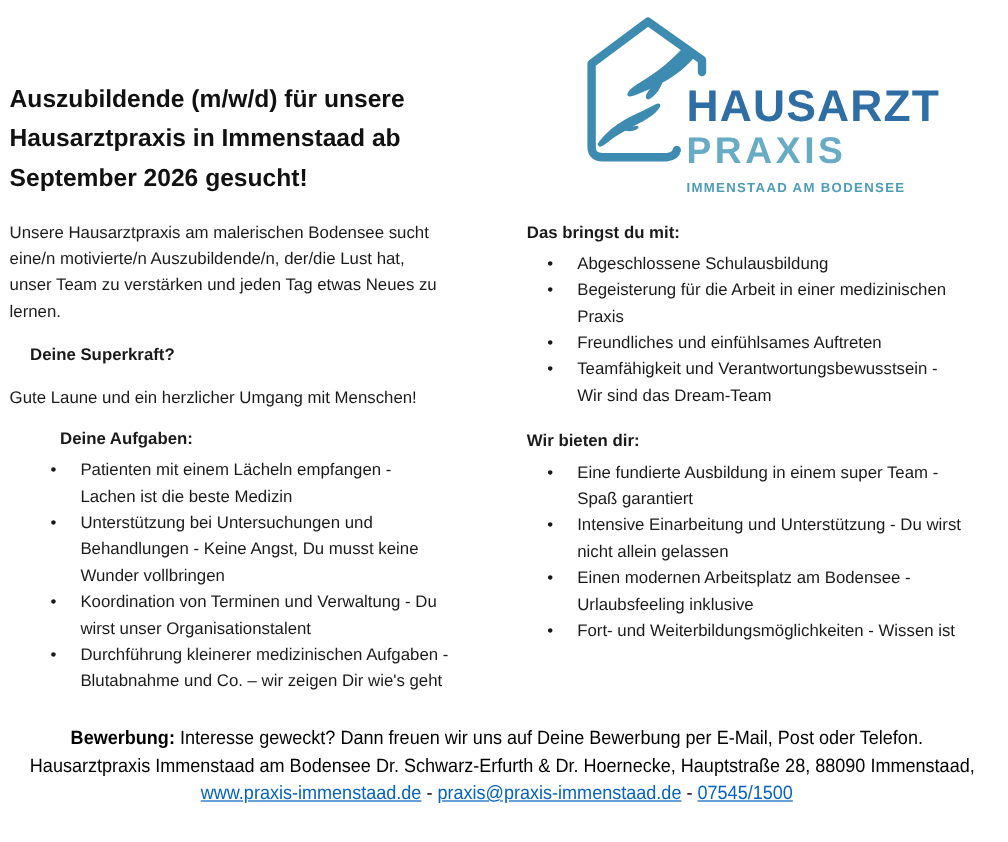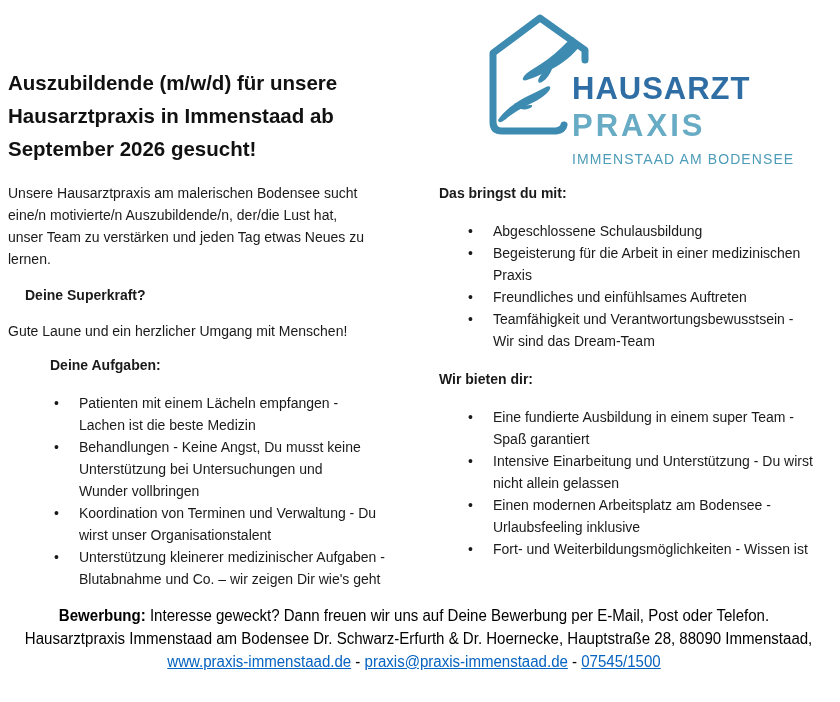--- a/index.html
+++ b/index.html
@@ -20,7 +20,7 @@
   
   .logo-mark { left: 486px; top: 8px; }
   .logo-text { left: 572px; top: 70px; }
-  .wordmark-top { font-size: 31px; font-weight: 700; letter-spacing: 1px; color: #2f6ea5; line-height: 37px; white-space: nowrap; }
+  .wordmark-top { font-size: 37px; font-weight: 700; letter-spacing: 1px; color: #2f6ea5; line-height: 37px; white-space: nowrap; }
   .wordmark-bottom { font-size: 31px; font-weight: 700; letter-spacing: 3px; color: #68abc4; line-height: 37px; white-space: nowrap; }
   .tagline { margin-top: 7px; font-size: 14px; font-weight: 400; letter-spacing: 1.1px; color: #4d9cb8; white-space: nowrap; }
 

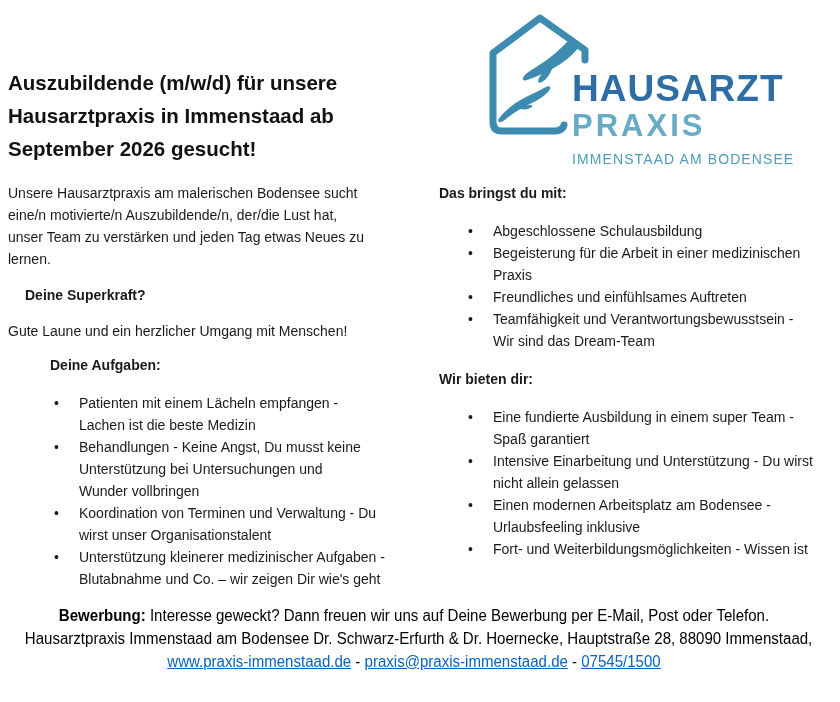--- a/index.html
+++ b/index.html
@@ -22,7 +22,7 @@
   .logo-text { left: 572px; top: 70px; }
   .wordmark-top { font-size: 37px; font-weight: 700; letter-spacing: 1px; color: #2f6ea5; line-height: 37px; white-space: nowrap; }
   .wordmark-bottom { font-size: 31px; font-weight: 700; letter-spacing: 3px; color: #68abc4; line-height: 37px; white-space: nowrap; }
-  .tagline { margin-top: 7px; font-size: 14px; font-weight: 400; letter-spacing: 1.1px; color: #4d9cb8; white-space: nowrap; }
+  .tagline { margin-top: 7px; font-size: 11px; font-weight: 700; letter-spacing: 1.1px; color: #4d9cb8; white-space: nowrap; }
 
   
   .col { font-size: 14px; line-height: 22px; }

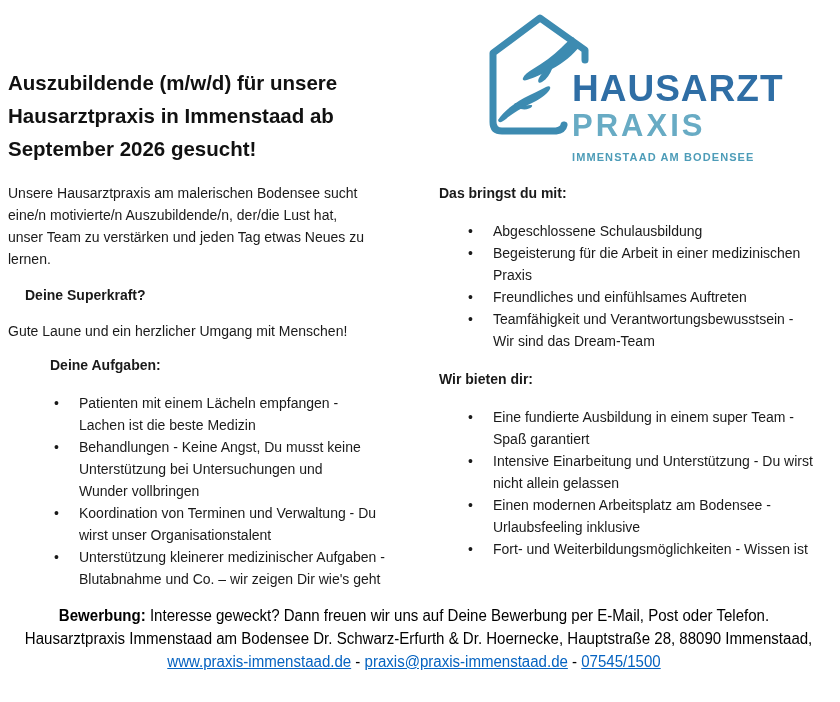--- a/index.html
+++ b/index.html
@@ -34,7 +34,7 @@
   .mt14 { margin-top: 14px; }
   .mt16 { margin-top: 16px; }
 
-  ul.blist { list-style: none; margin: 16px; padding: 0; }
+  ul.blist { list-style: none; margin: 4px; padding: 0; }
   ul.blist li { position: relative; padding-left: 55px; }
   ul.blist li::before { content: "\2022"; position: absolute; left: 30px; top: 0; color: #1a1a1a; }
 

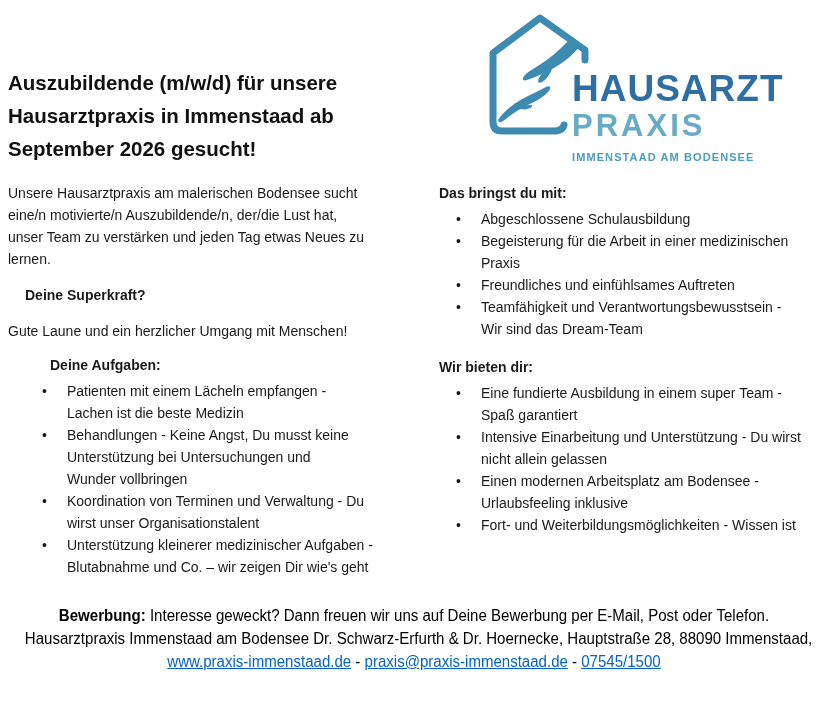--- a/index.html
+++ b/index.html
@@ -90,8 +90,8 @@
       <div class="ln">Lachen ist die beste Medizin</div>
     </li>
     <li>
+      <div class="ln">Unterstützung bei Untersuchungen und</div>
       <div class="ln">Behandlungen - Keine Angst, Du musst keine</div>
-      <div class="ln">Unterstützung bei Untersuchungen und</div>
       <div class="ln">Wunder vollbringen</div>
     </li>
     <li>

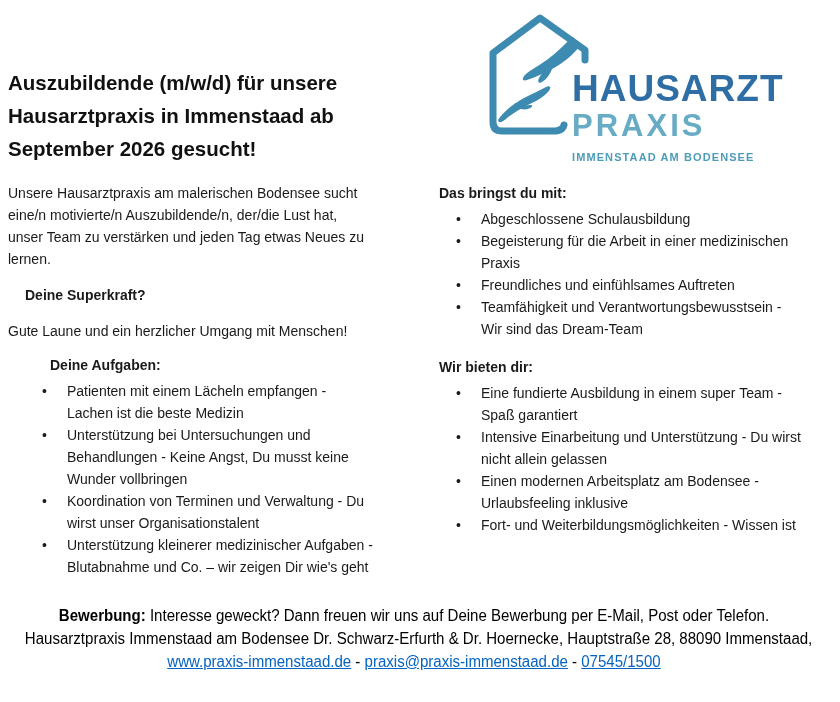--- a/index.html
+++ b/index.html
@@ -99,7 +99,7 @@
       <div class="ln">wirst unser Organisationstalent</div>
     </li>
     <li>
-      <div class="ln">Unterstützung kleinerer medizinischer Aufgaben -</div>
+      <div class="ln">Durchführung kleinerer medizinischen Aufgaben -</div>
       <div class="ln">Blutabnahme und Co. – wir zeigen Dir wie's geht</div>
     </li>
   </ul>

